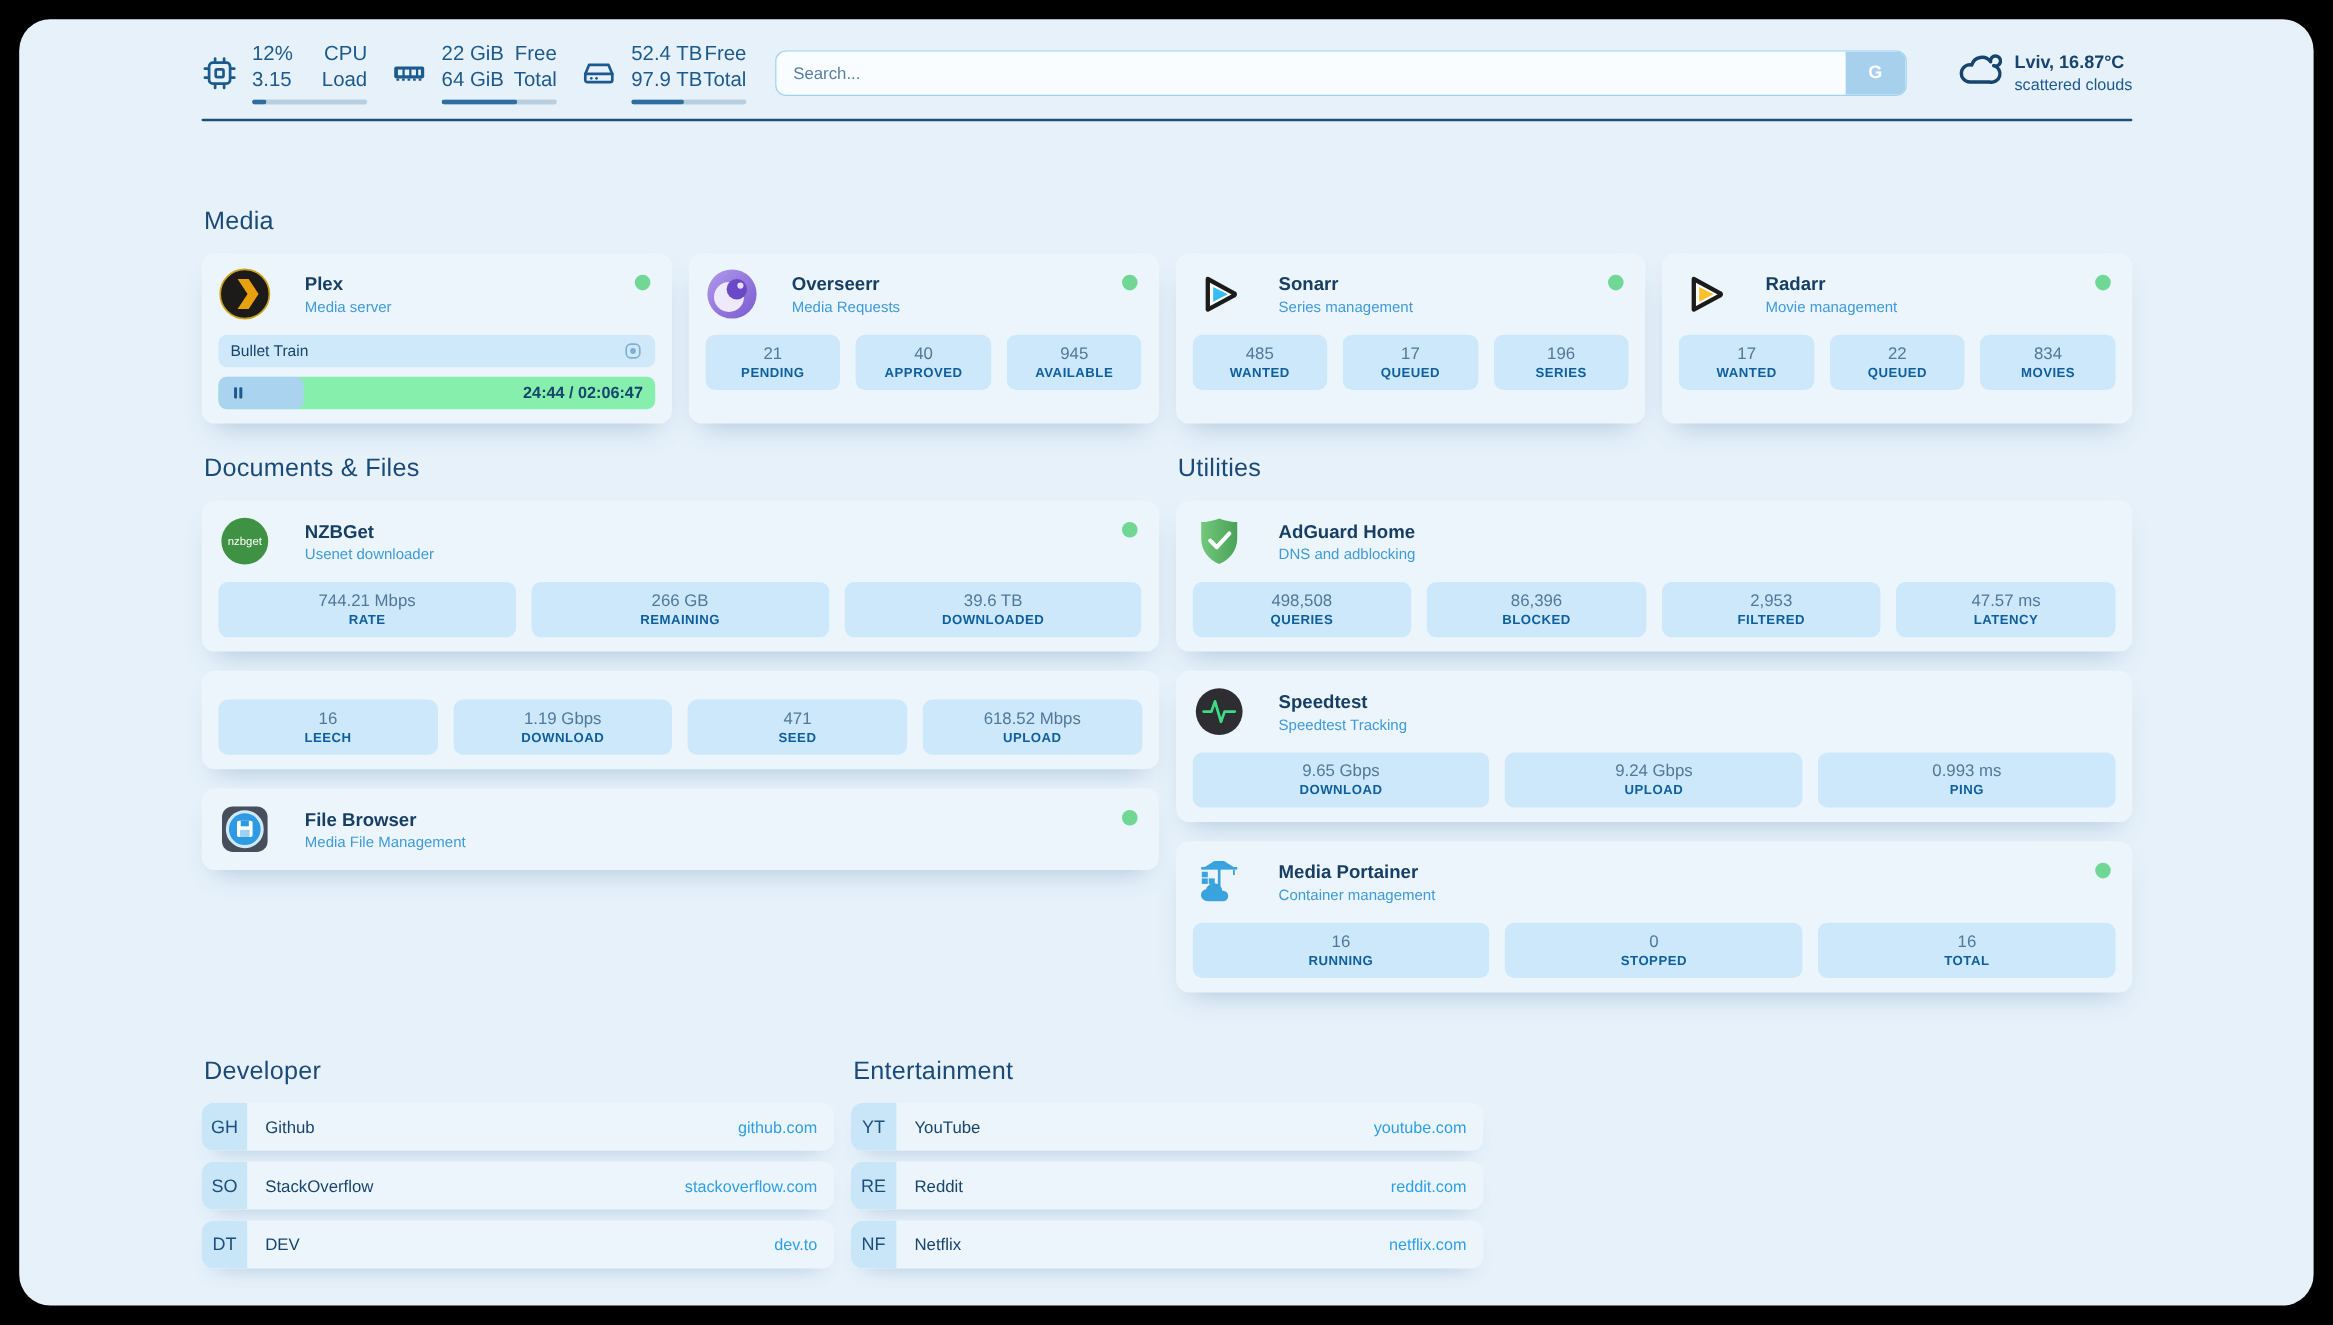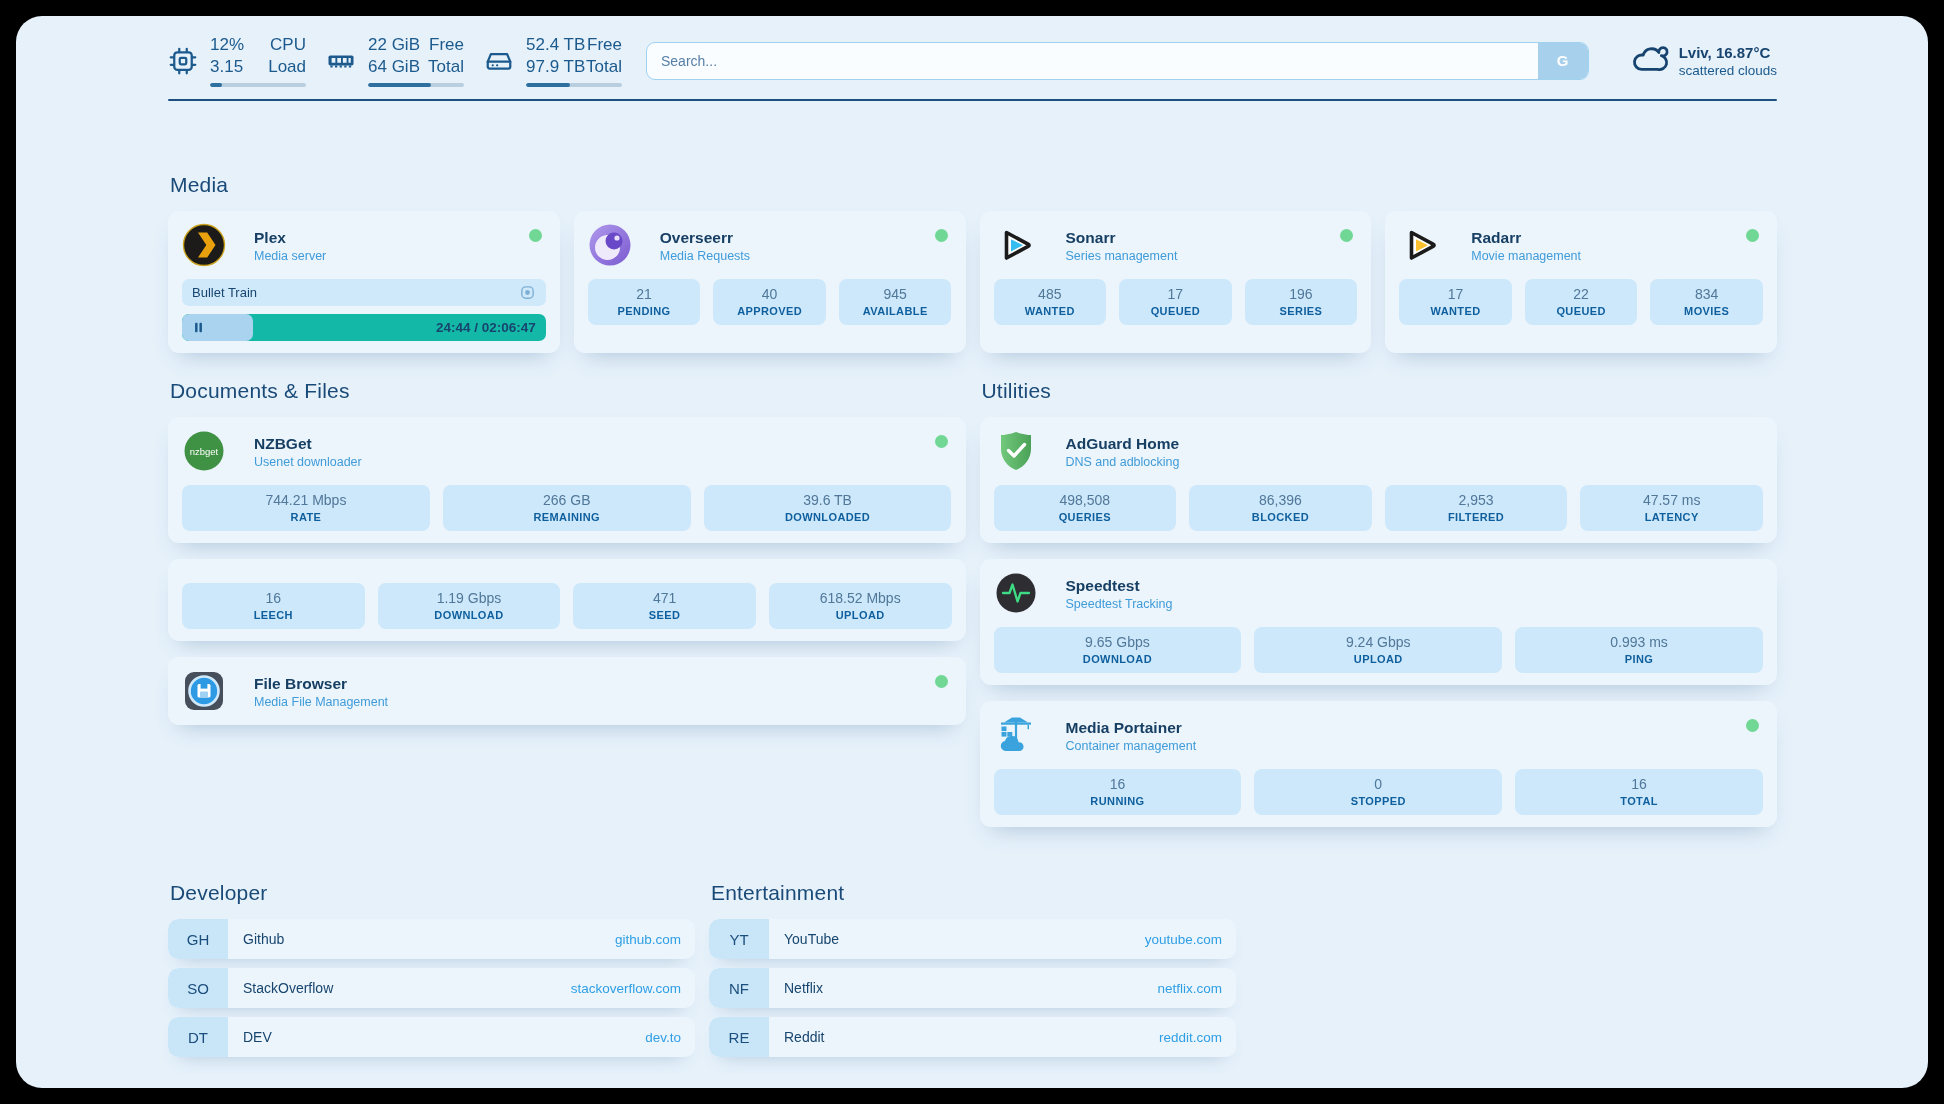--- a/index.html
+++ b/index.html
@@ -65,7 +65,7 @@
   .trackbar { height:27px; background:#cfe9fb; border-radius:7px; display:flex; align-items:center;
               padding:0 10px; font-size:13px; color:#17456e; font-weight:500; }
   .trackbar svg { width:17px; height:17px; }
-  .progressbar { position:relative; height:27px; background:#14b8a6; border-radius:7px; overflow:hidden;
+  .progressbar { position:relative; height:27px; background:#86efac; border-radius:7px; overflow:hidden;
                  display:flex; align-items:center; }
   .prog-fill { position:absolute; left:0; top:0; bottom:0; background:#a9d3ee; border-radius:7px; }
   .prog-pause { position:relative; margin-left:9px; }

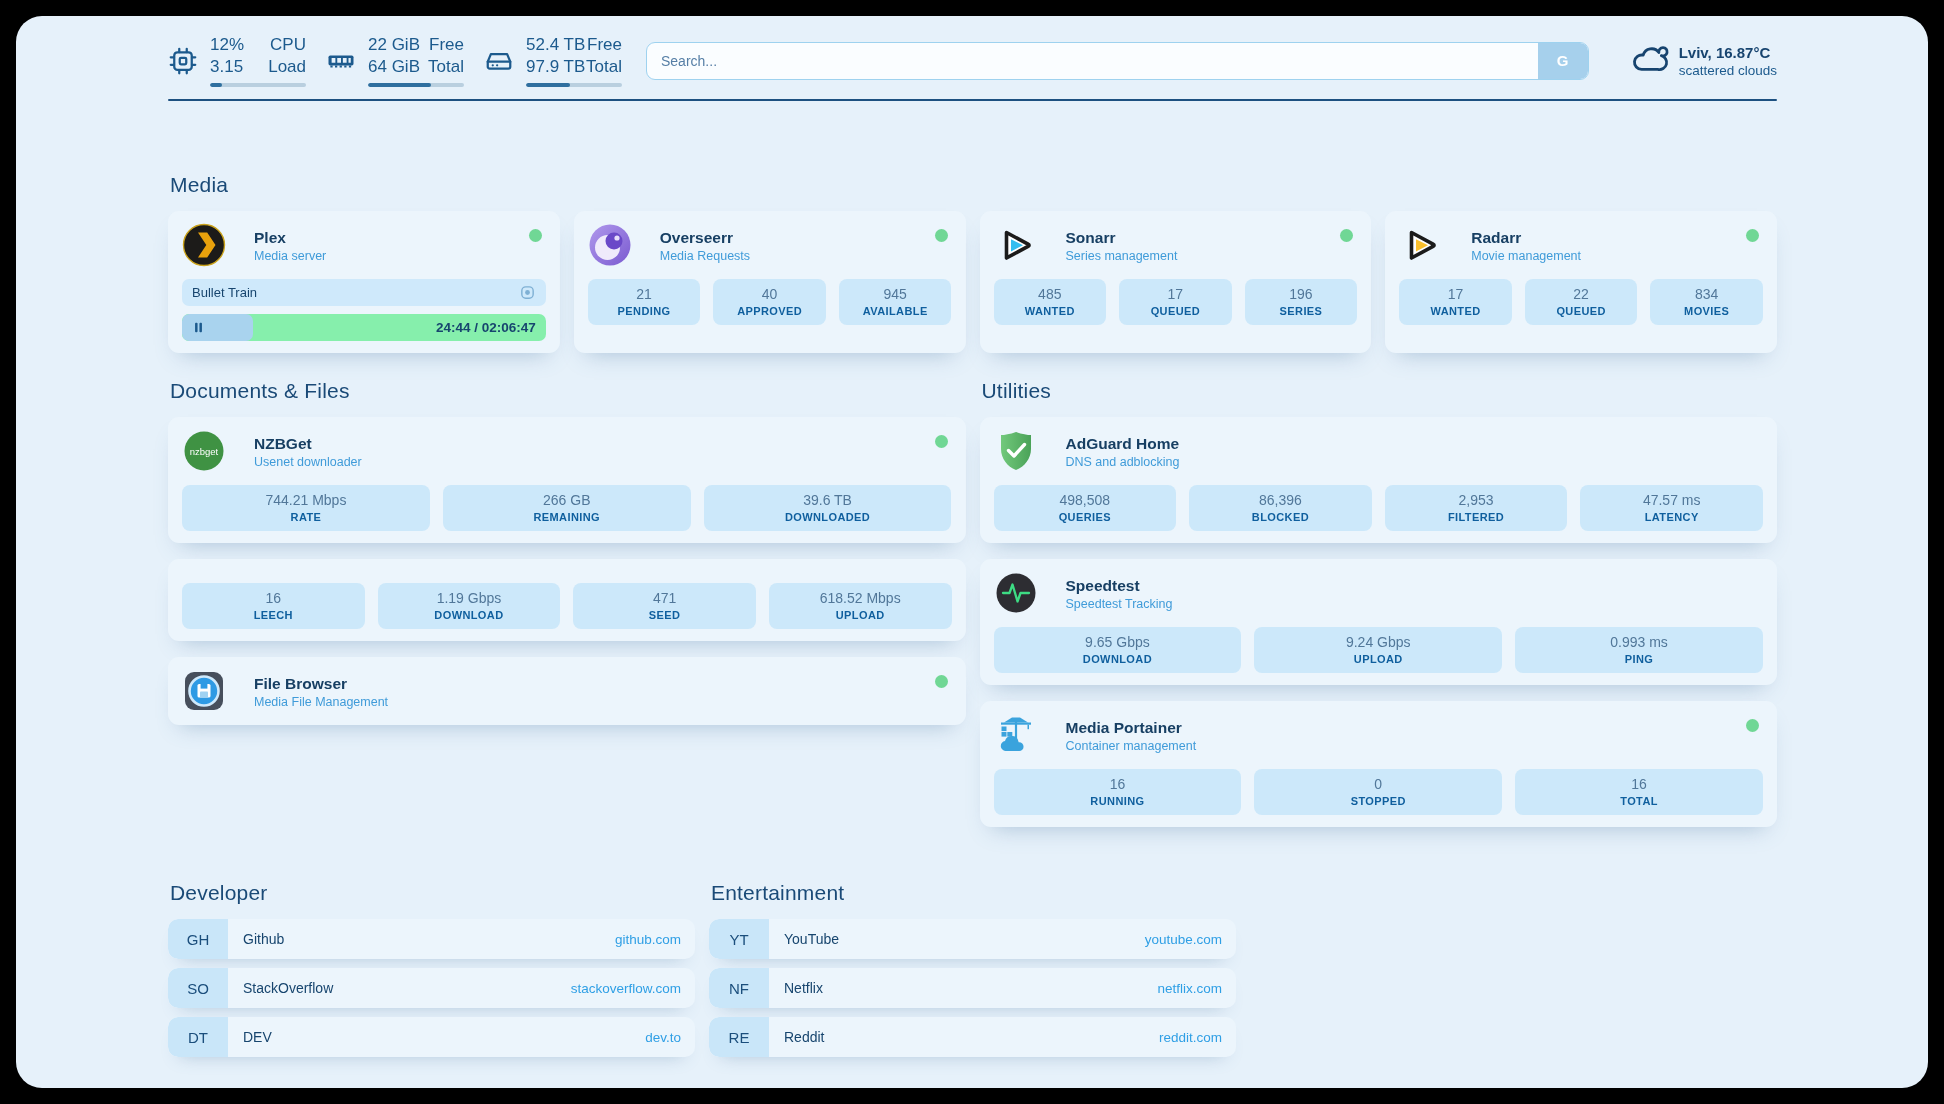--- a/index.html
+++ b/index.html
@@ -78,7 +78,7 @@
   .link-list { display:flex; flex-direction:column; gap:9px; }
   .link-item { height:40px; background:#ecf5fc; border-radius:10px; display:flex; align-items:center;
                box-shadow:0 10px 18px -12px rgba(90,130,170,.45); cursor:pointer; overflow:hidden; }
-  .abbr { width:60px; height:100%; background:#c9e6f9; border-radius:10px 0 0 10px; display:flex;
+  .abbr { width:38px; height:100%; background:#c9e6f9; border-radius:10px 0 0 10px; display:flex;
           align-items:center; justify-content:center; font-size:15px; color:#1b4e7c; font-weight:500; }
   .link-name { margin-left:15px; font-size:14px; color:#17456e; font-weight:500; }
   .link-url { margin-right:14px; font-size:13.5px; color:#2f9fe5; }

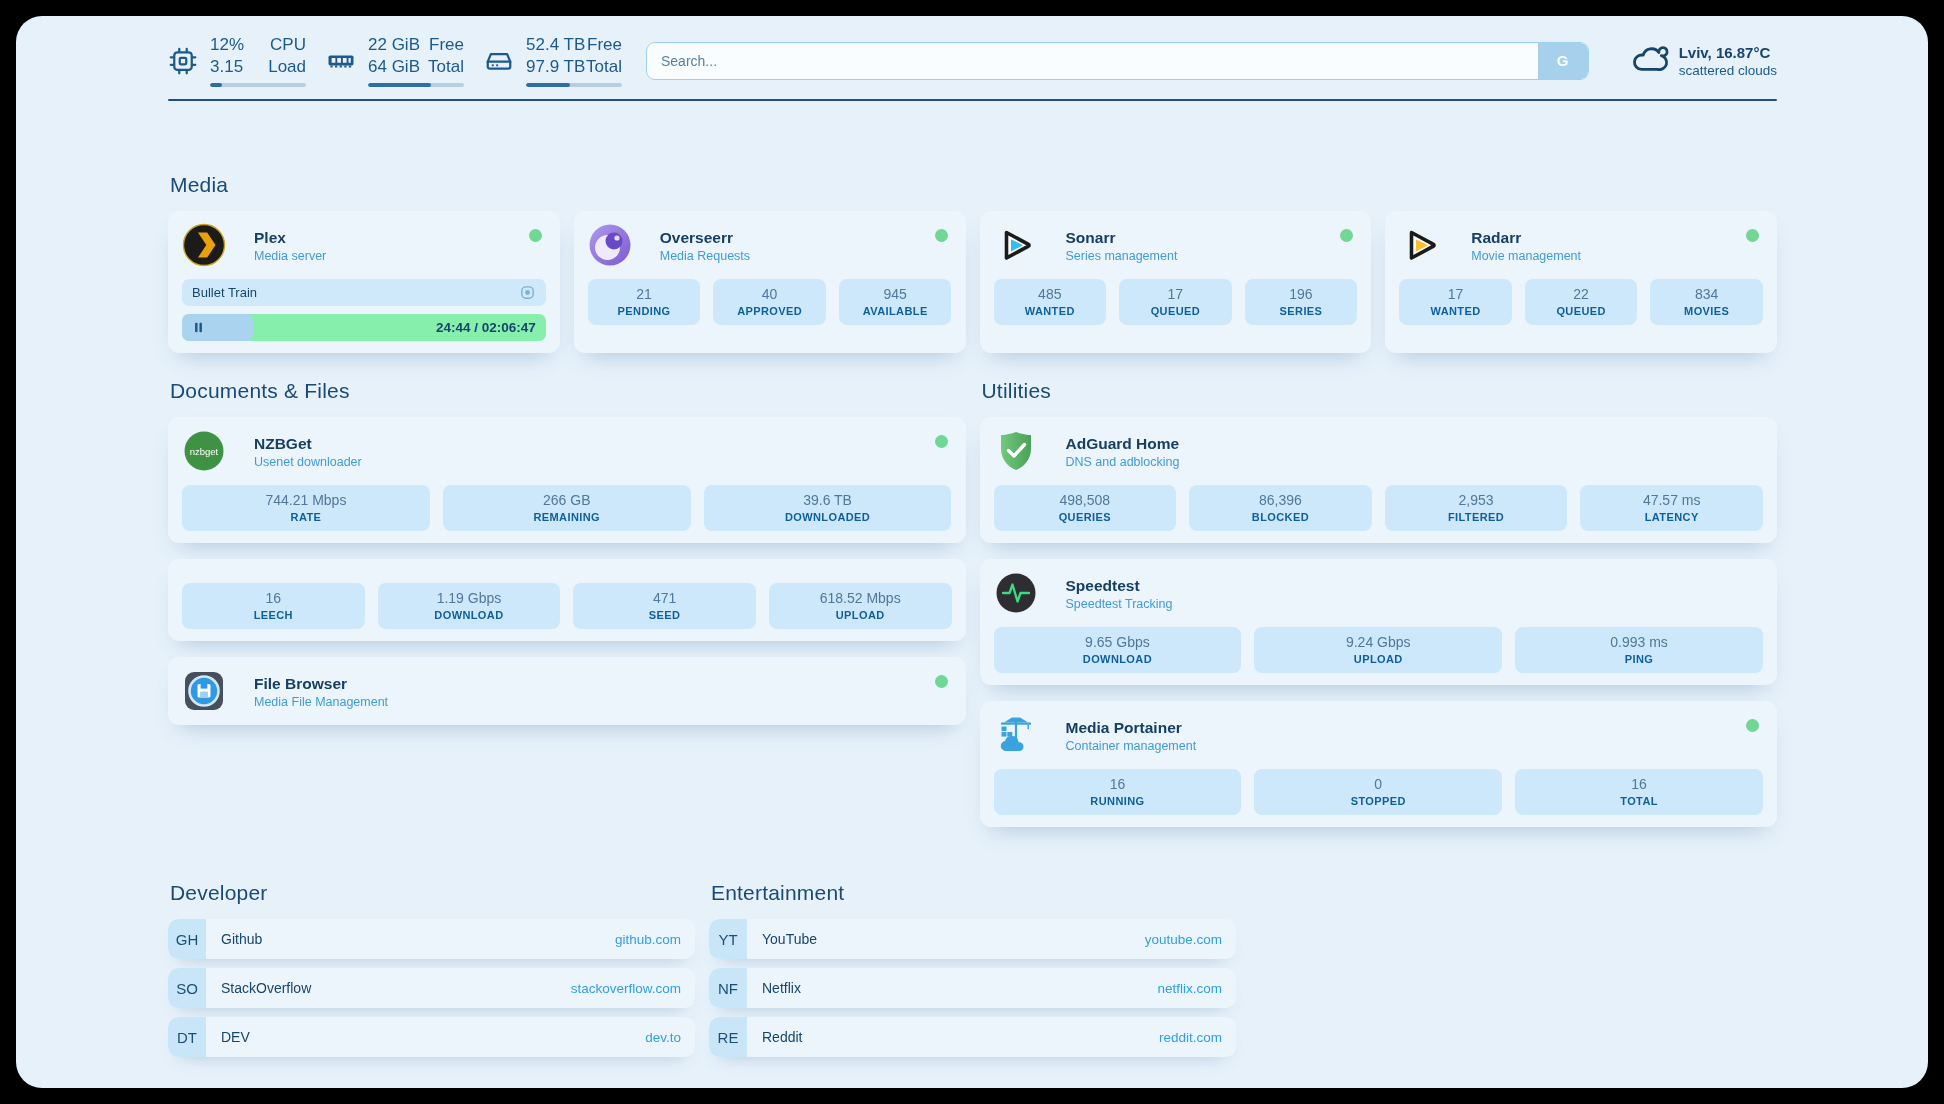--- a/index.html
+++ b/index.html
@@ -548,17 +548,17 @@
               <span class="link-url">youtube.com</span>
             </div>
             <div class="link-item">
+              <span class="abbr">RE</span>
+              <span class="link-name">Reddit</span>
+              <div class="spacer"></div>
+              <span class="link-url">reddit.com</span>
+            </div>
+            <div class="link-item">
               <span class="abbr">NF</span>
               <span class="link-name">Netflix</span>
               <div class="spacer"></div>
               <span class="link-url">netflix.com</span>
             </div>
-            <div class="link-item">
-              <span class="abbr">RE</span>
-              <span class="link-name">Reddit</span>
-              <div class="spacer"></div>
-              <span class="link-url">reddit.com</span>
-            </div>
           </div>
         </div>
       </div>

